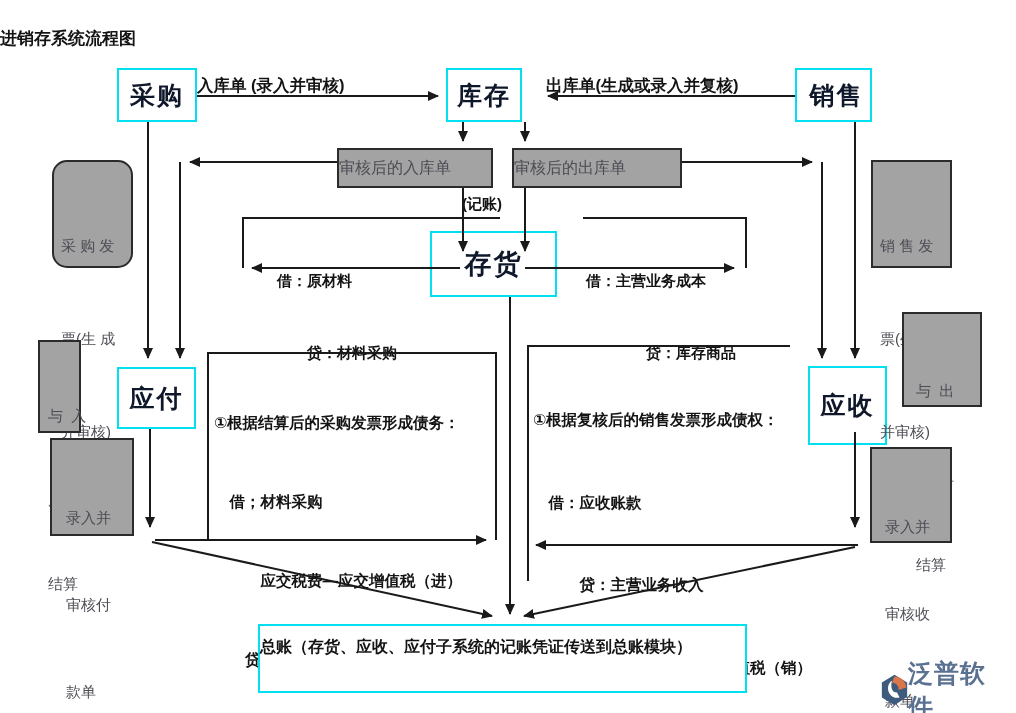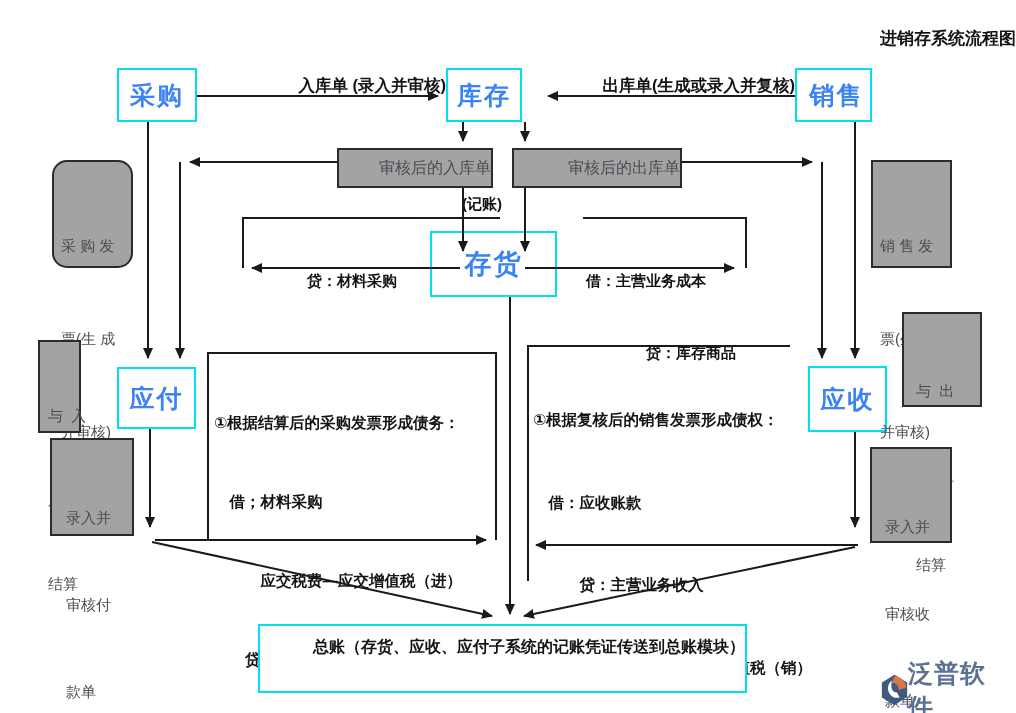--- a/index.html
+++ b/index.html
@@ -12,7 +12,7 @@
   .gray{color:#4c4c55;}
   .pre{white-space:pre;}
   .bold{font-weight:700;}
-  .ctr{text-align:right;}
+  .ctr{text-align:left;}
   svg.overlay{position:absolute;left:0;top:0;z-index:6;pointer-events:none;}
   .frame{background:transparent;}
   .lineTL{border-top:2px solid #1a1a1a;border-left:2px solid #1a1a1a;}

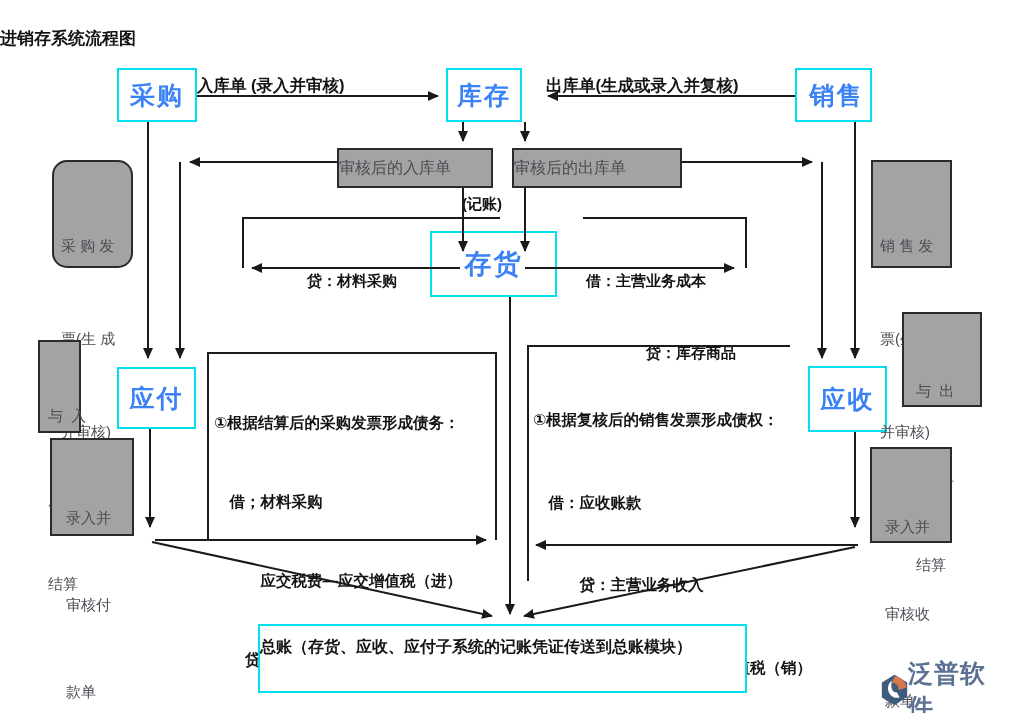--- a/index.html
+++ b/index.html
@@ -8,7 +8,7 @@
   .abs{position:absolute;box-sizing:border-box;}
   .cyanbox{border:2px solid #00e0f0;background:#fff;}
   .blkbox{border:2px solid #2b2b2b;background:#a3a3a3;}
-  .node{display:flex;align-items:center;justify-content:center;font-weight:700;color:#3b82f6;letter-spacing:2px;}
+  .node{display:flex;align-items:center;justify-content:center;font-weight:700;color:#0f172a;letter-spacing:2px;}
   .gray{color:#4c4c55;}
   .pre{white-space:pre;}
   .bold{font-weight:700;}

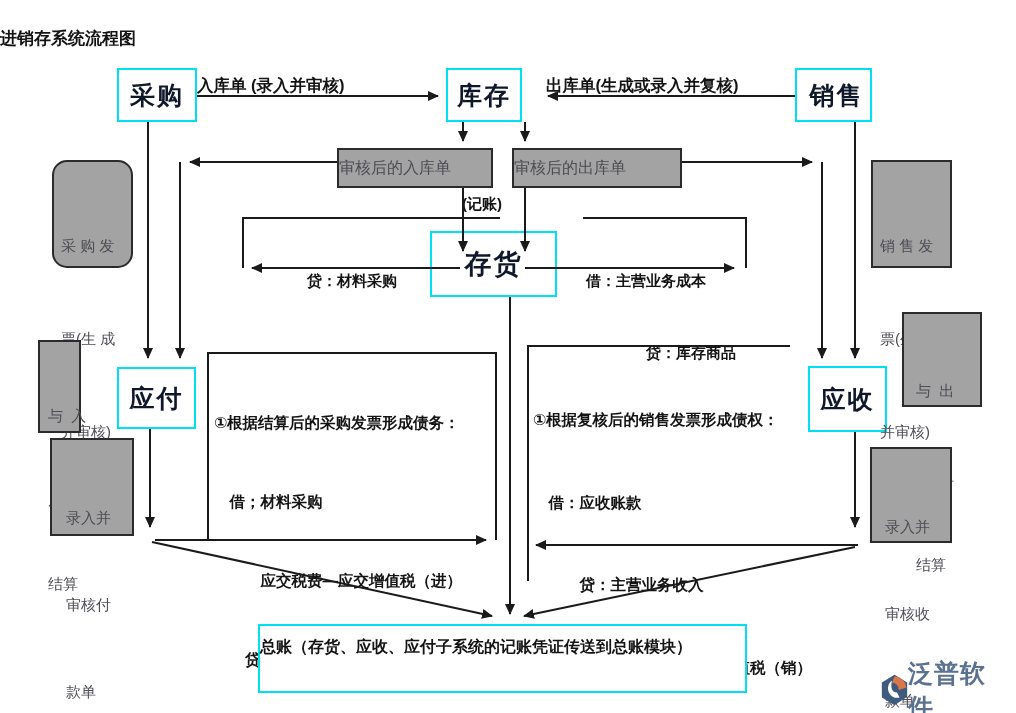--- a/index.html
+++ b/index.html
@@ -77,6 +77,7 @@
 
   <div class="abs frame lineTL" style="left:242px;top:217px;width:258px;height:51px;">
     <div class="jtext pre" style="padding:2px 0 0 33px;">
+      <div>借：原材料</div>
       <div>　　贷：材料采购</div>
     </div>
   </div>

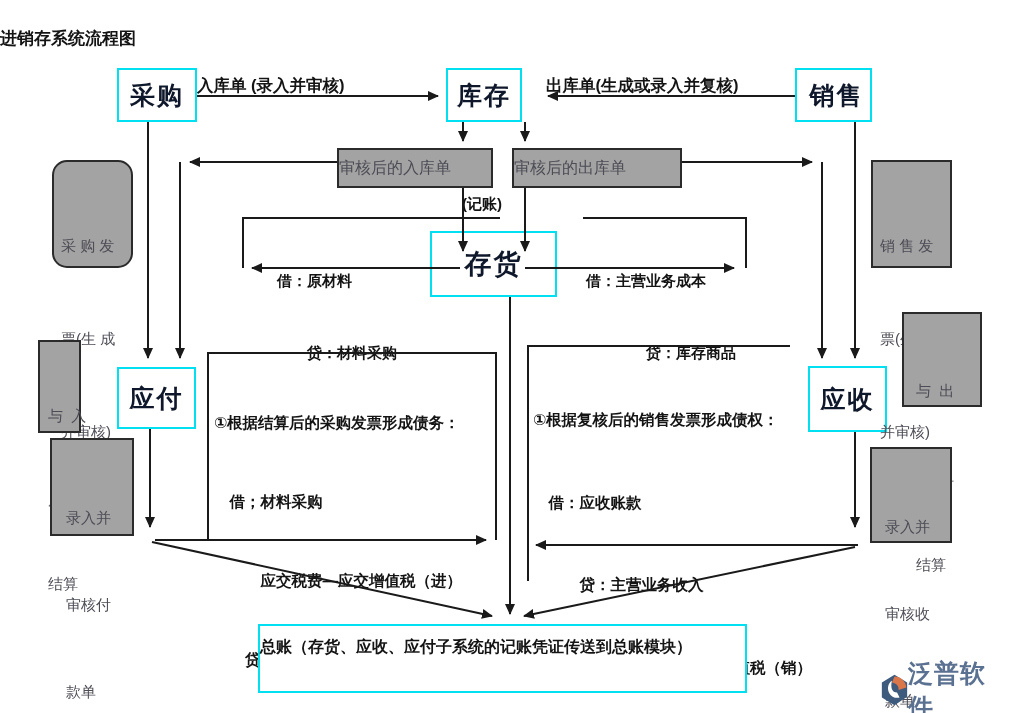--- a/index.html
+++ b/index.html
@@ -37,7 +37,7 @@
   <div class="abs cyanbox node" style="left:795px;top:68px;width:77px;height:54px;font-size:25px;padding-left:6px;">销售</div>
   <div class="abs cyanbox node" style="left:430px;top:231px;width:127px;height:66px;font-size:27px;">存货</div>
   <div class="abs cyanbox node" style="left:117px;top:367px;width:79px;height:62px;font-size:25px;">应付</div>
-  <div class="abs cyanbox node" style="left:808px;top:366px;width:79px;height:66px;font-size:25px;">应收</div>
+  <div class="abs cyanbox node" style="left:808px;top:366px;width:79px;height:79px;font-size:25px;">应收</div>
 
   <div class="abs blkbox gray ctr" style="left:337px;top:148px;width:156px;height:40px;font-size:16px;line-height:36px;">审核后的入库单</div>
   <div class="abs blkbox gray ctr" style="left:512px;top:148px;width:170px;height:40px;font-size:16px;line-height:36px;">审核后的出库单</div>

